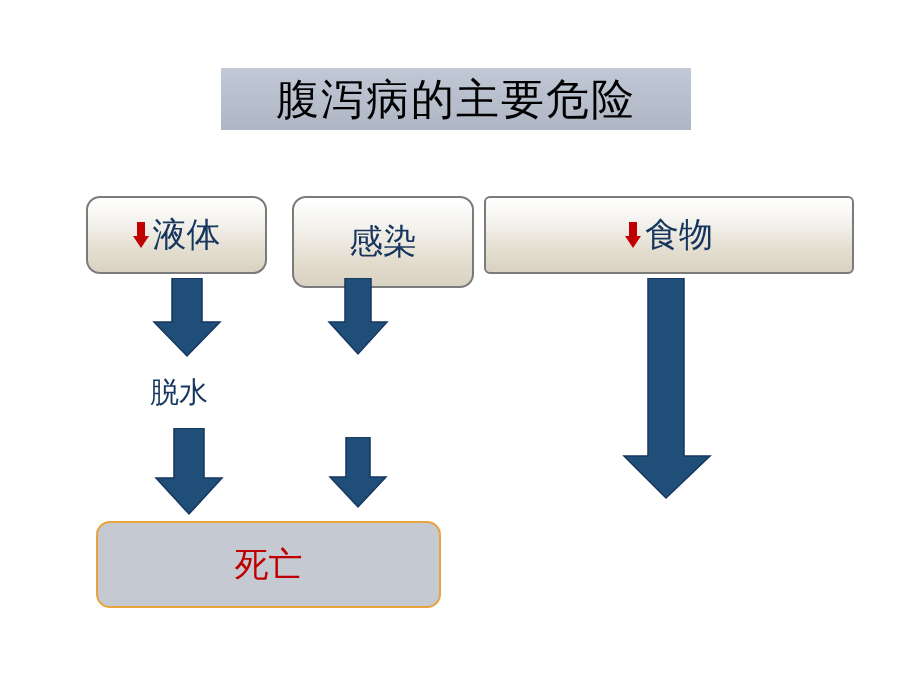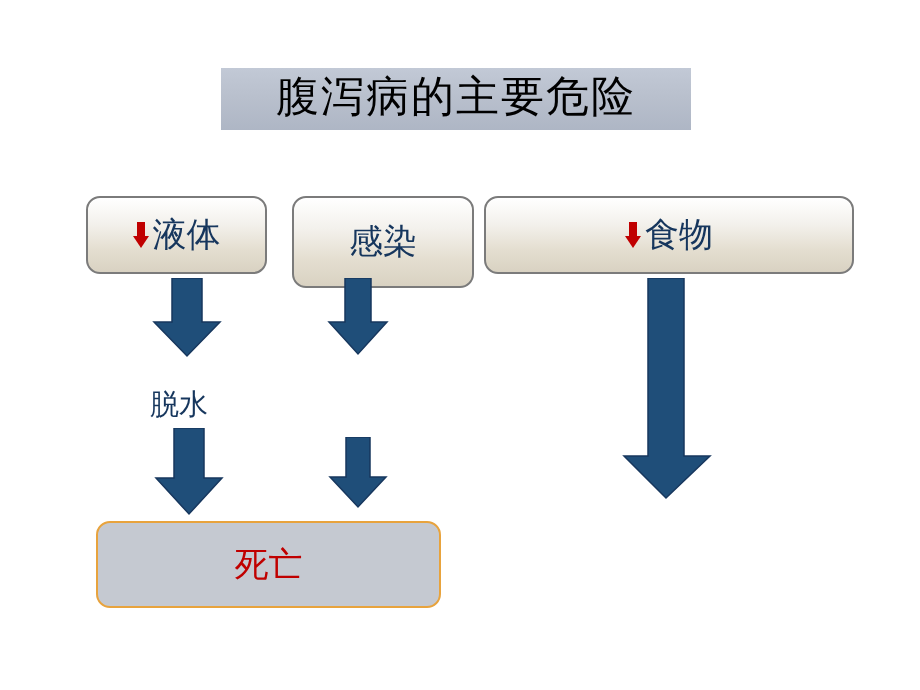--- a/index.html
+++ b/index.html
@@ -35,7 +35,7 @@
     font-size: 43px;
     color: #000000;
     letter-spacing: 2px;
-    font-family: Liberation Mono, monospace;
+    font-family: Liberation Serif, serif;
     line-height: 1;
     white-space: nowrap;
   }

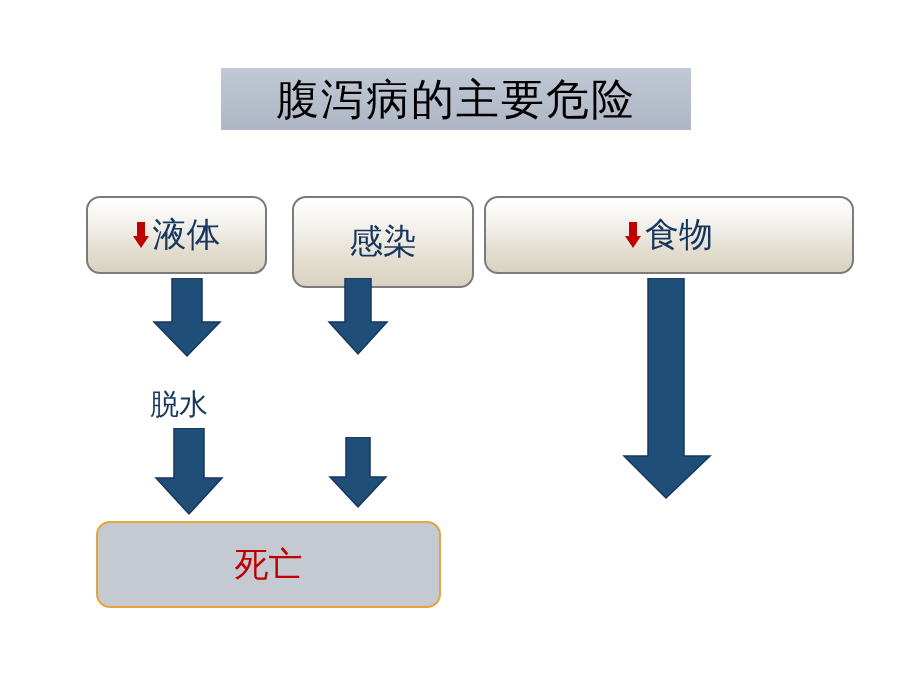--- a/index.html
+++ b/index.html
@@ -61,7 +61,7 @@
   }
   #box-fluid  { left: 86px;  top: 196px; width: 181px; height: 78px; }
   #box-infect { left: 292px; top: 196px; width: 182px; height: 92px; }
-  #box-food   { left: 484px; top: 196px; width: 370px; height: 78px; }
+  #box-food   { left: 484px; top: 196px; width: 370px; height: 78px; border-radius: 6px; }
 
   
   .red-down {

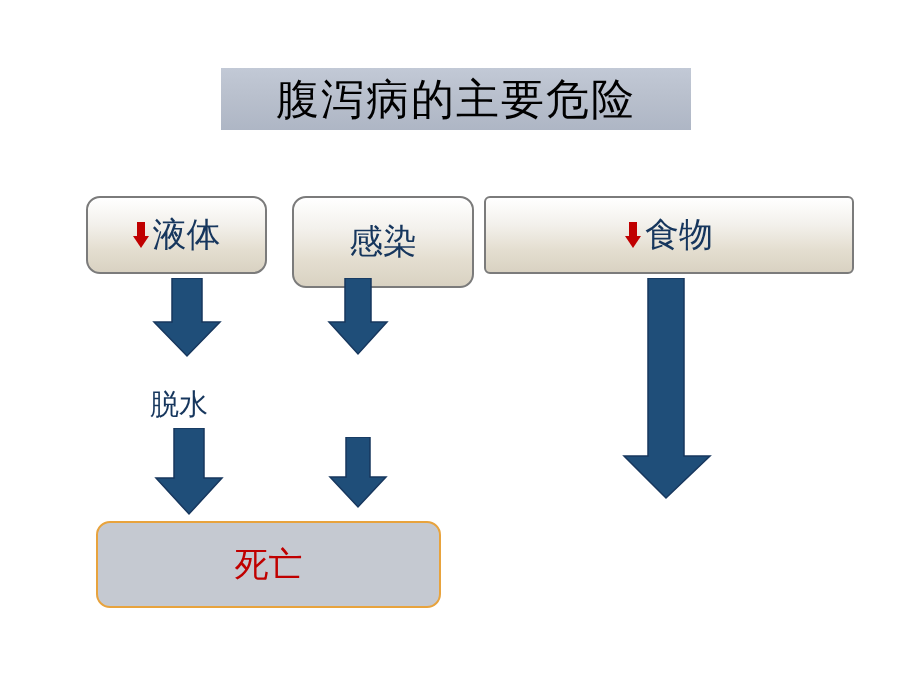--- a/index.html
+++ b/index.html
@@ -118,7 +118,7 @@
     font-family: "DejaVu Serif", serif;
     white-space: nowrap;
   }
-  #text-dehydration { left: 150px; top: 373px; margin-top: 12px; }
+  #text-dehydration { left: 150px; top: 373px; }
 
   
   .arrow {

